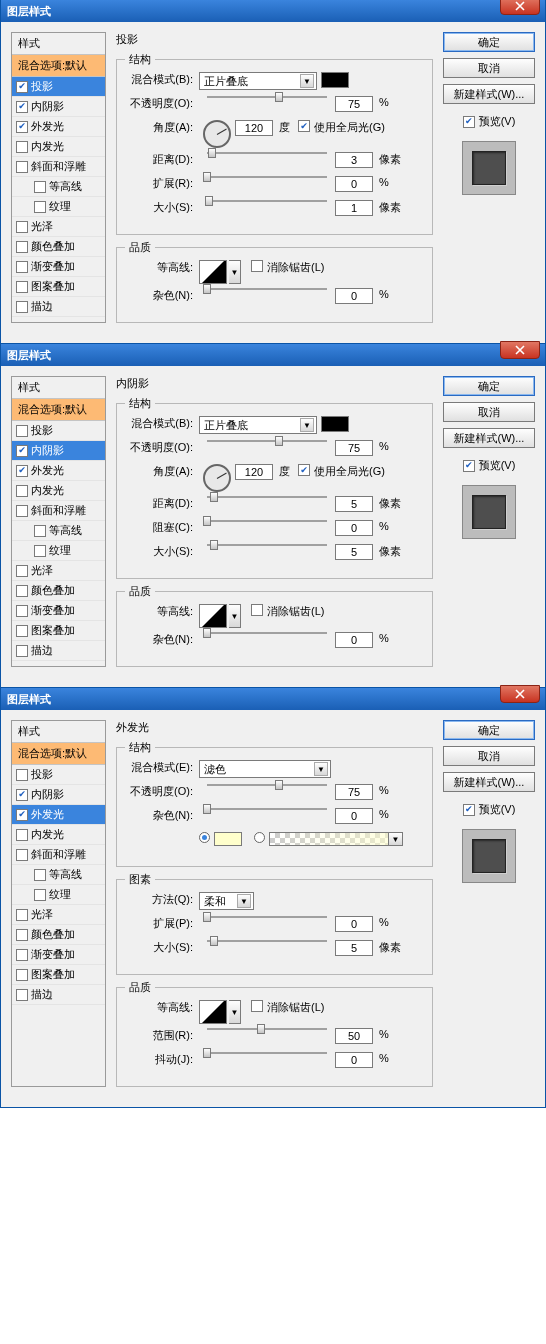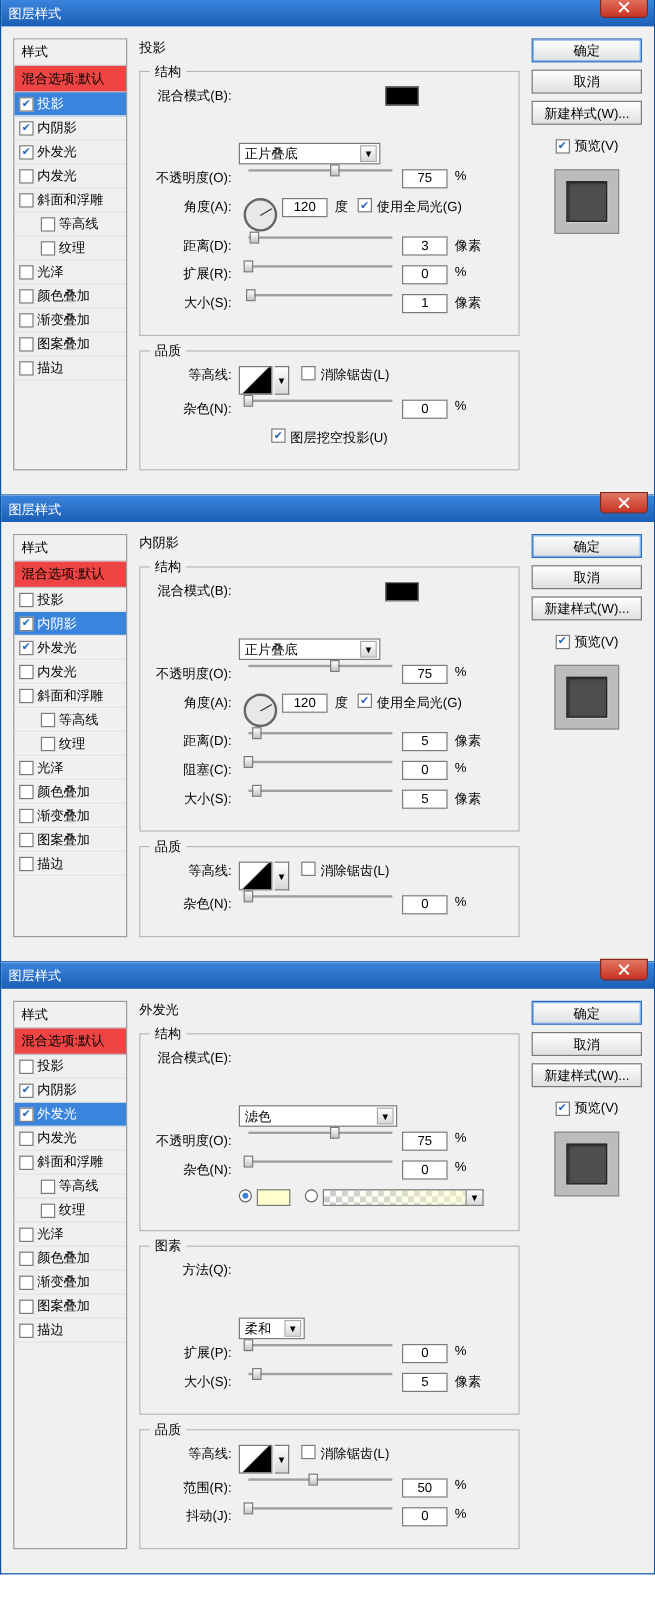--- a/index.html
+++ b/index.html
@@ -8,7 +8,7 @@
   .titlebar {
     height:22px;
     background: linear-gradient(#3a84dd, #1a5fb5);
-    color:#fff; font-weight:normal; display:flex; align-items:center; padding:0 6px;
+    color:#fff; font-weight:bold; display:flex; align-items:center; padding:0 6px;
     position:relative;
   }
   .close-btn {

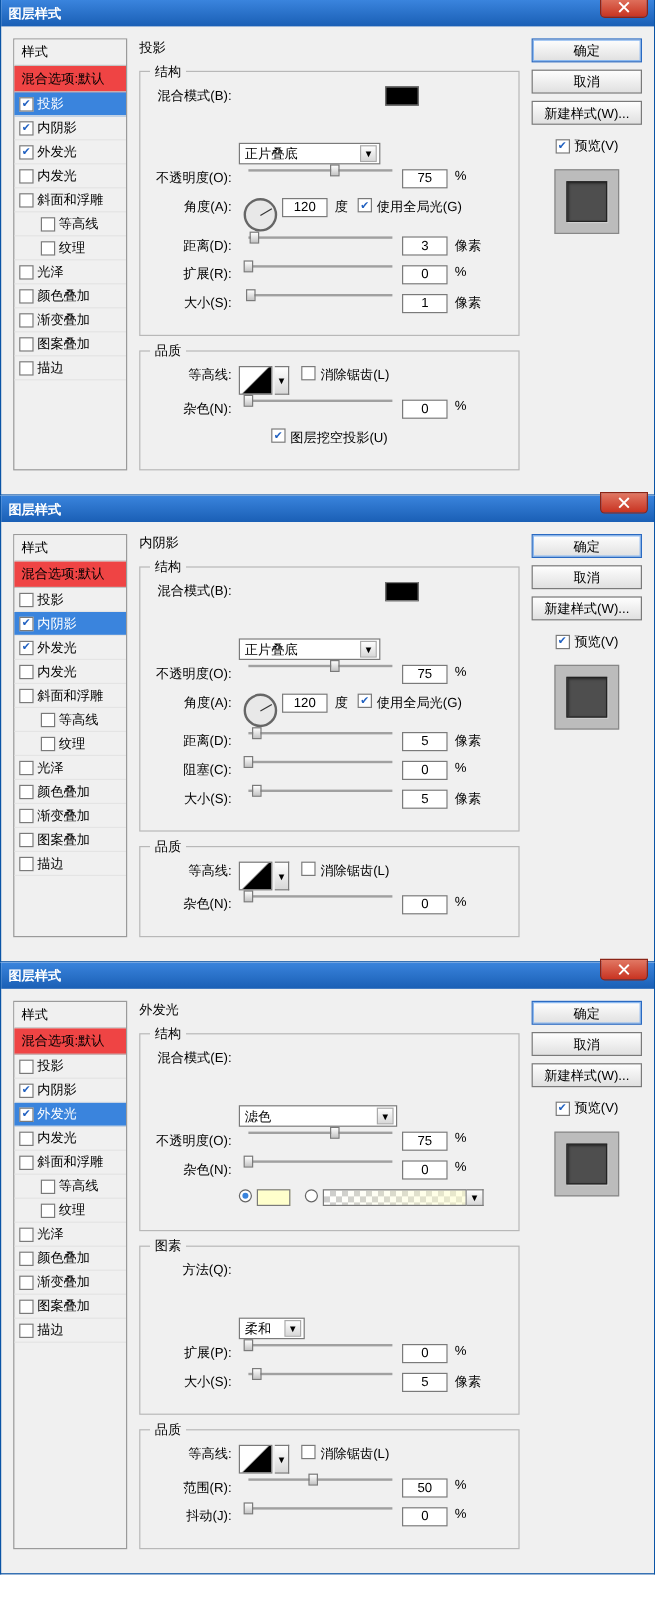--- a/index.html
+++ b/index.html
@@ -21,7 +21,7 @@
   .body { display:flex; padding:10px; gap:10px; }
   .style-panel { width:95px; border:1px solid #9a9a9a; background:#f0f0f0; }
   .style-head { padding:3px 6px; border-bottom:1px solid #c4c4c4; background:#f0f0f0; }
-  .style-blend { padding:3px 6px; border-bottom:1px solid #c4c4c4; background:#ef4444; }
+  .style-blend { padding:3px 6px; border-bottom:1px solid #c4c4c4; background:#fdba74; }
   .style-row { display:flex; align-items:center; gap:3px; padding:2px 4px; border-bottom:1px solid #e4e4e4; cursor:default; }
   .style-row.indent { padding-left:22px; }
   .style-row.selected { background:#3a84dd; color:#fff; }

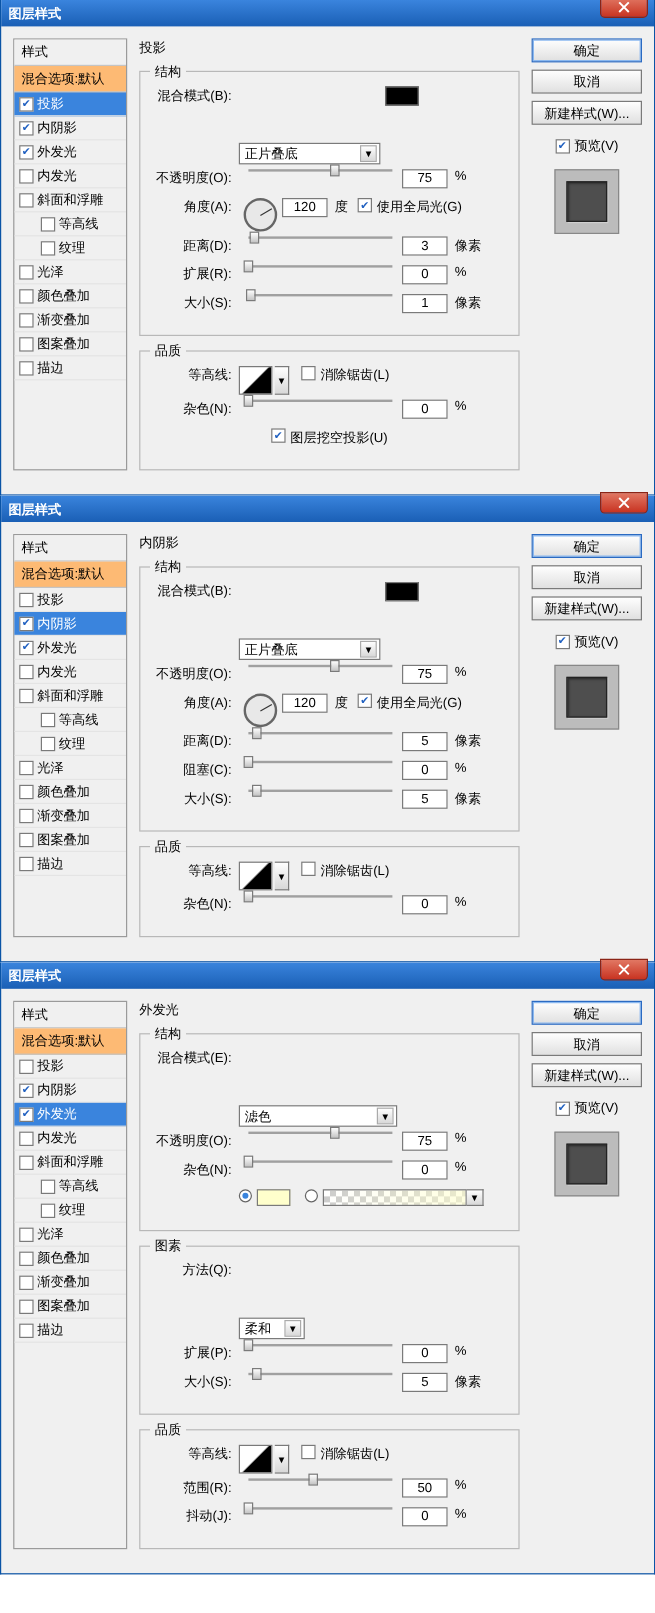--- a/index.html
+++ b/index.html
@@ -34,7 +34,7 @@
   .ctrl-label { width:72px; text-align:right; padding-right:6px; }
   .select { 
     display:inline-flex; align-items:center; justify-content:space-between;
-    border:1px solid #7a7a7a; background:#fff; height:18px; padding:0 2px 0 4px; font-size:11px;margin-top:47px;
+    border:1px solid #7a7a7a; background:#fff; height:18px; padding:0 2px 0 4px; font-size:11px;
   }
   .select .arrow { width:14px; height:14px; border:1px solid #aaa; background:linear-gradient(#fefefe,#d8d8d8); display:flex; align-items:center; justify-content:center; font-size:8px; margin-left:4px; }
   .swatch { width:28px; height:16px; border:1px solid #7a7a7a; background:#000; margin-left:4px; }

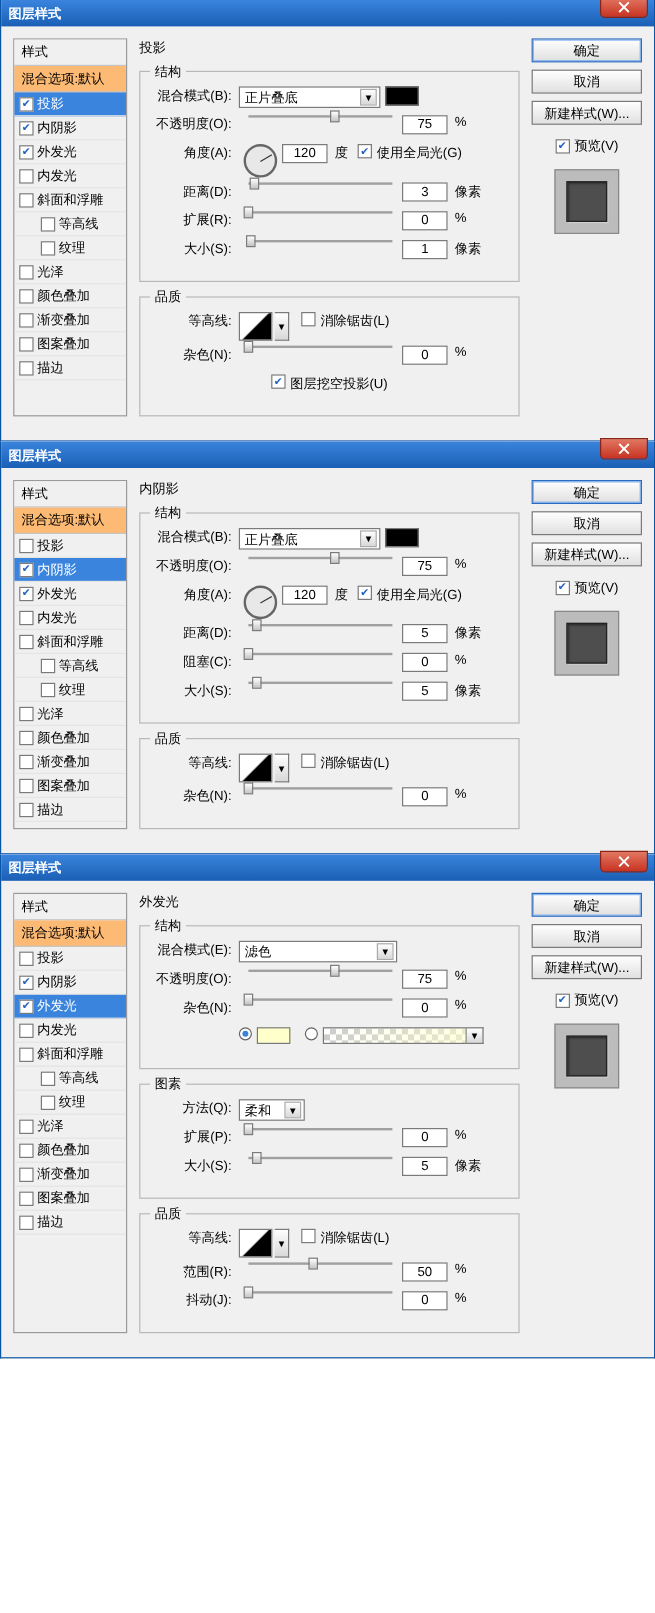--- a/index.html
+++ b/index.html
@@ -201,10 +201,6 @@
     <div class="numbox">0</div>
     <span class="unit">%</span>
   </div>
-    <div class="ctrl-row" style="justify-content:center">
-      <span class="chk on"></span>
-              <span style="margin-left:4px">图层挖空投影(U)</span>
-    </div>
   </div>
         </div>
       <div class="rightcol">

